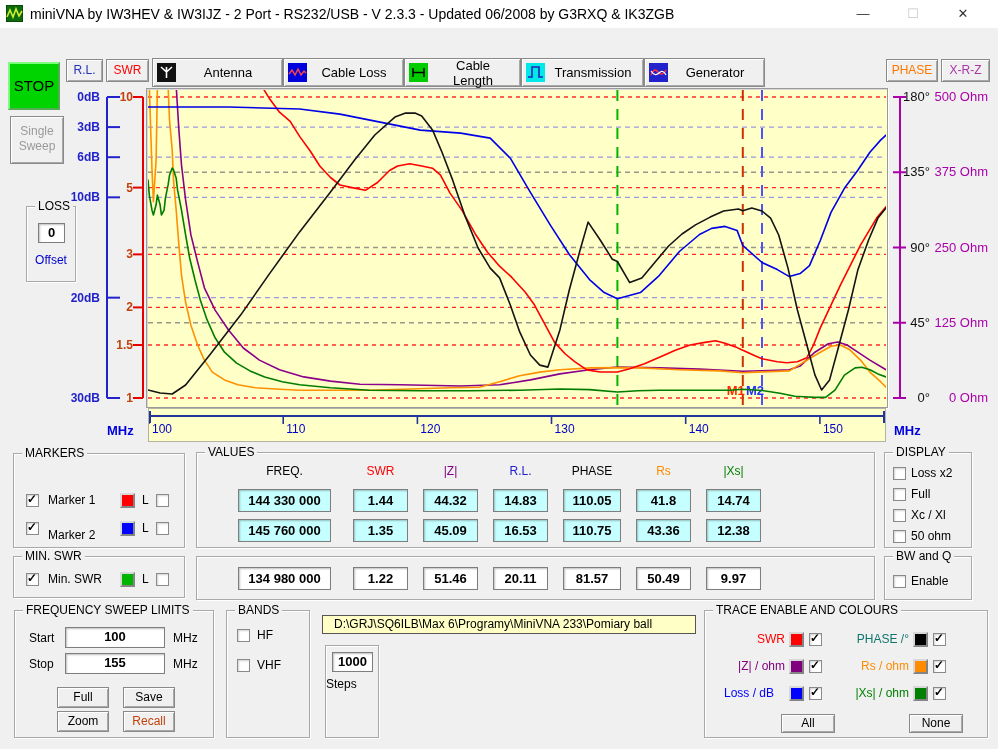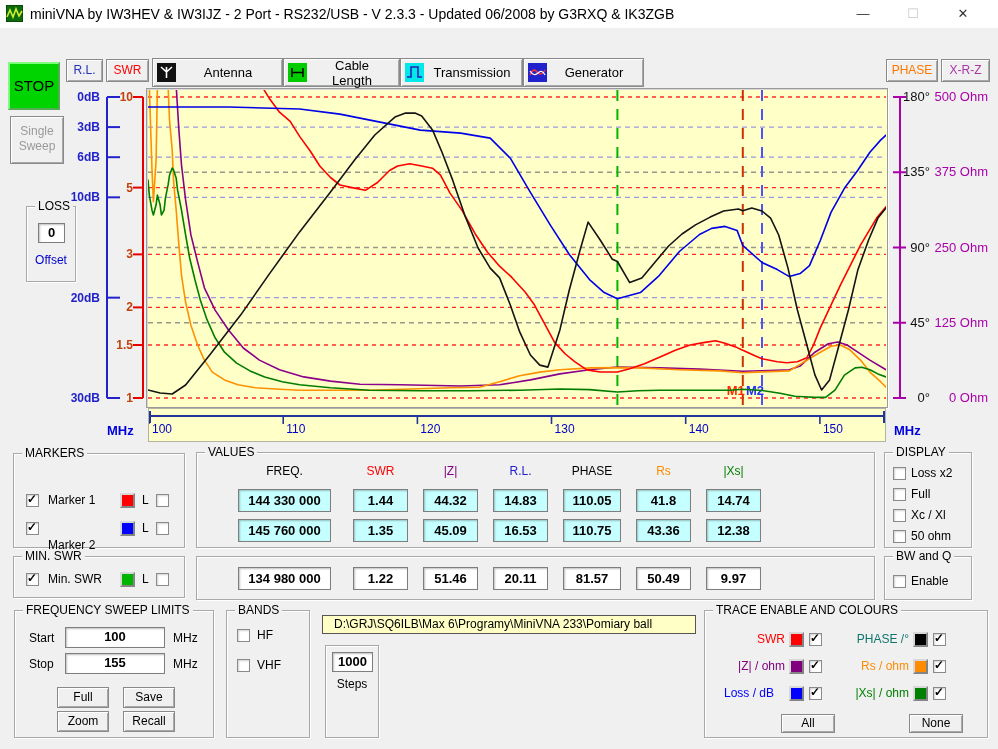--- a/index.html
+++ b/index.html
@@ -93,6 +93,13 @@
           <path d="M4 4 L9.5 9 L15 4 M9.5 4 L9.5 15" stroke="#fff" stroke-width="1.6" fill="none"></path>
         </svg>
         <span class="tlabel">Antenna</span>
+      </div>
+      <div class="tab" style="width:121px">
+        <svg class="ticon" viewBox="0 0 19 19">
+          <rect width="19" height="19" fill="#0000dd"></rect>
+          <path d="M1 11 L4 7 L7 12 L10 6 L13 12 L16 8 L18 10" stroke="#ff4444" stroke-width="1.4" fill="none"></path>
+        </svg>
+        <span class="tlabel">Cable Loss</span>
       </div>
       <div class="tab" style="width:117px">
         <svg class="ticon" viewBox="0 0 19 19">

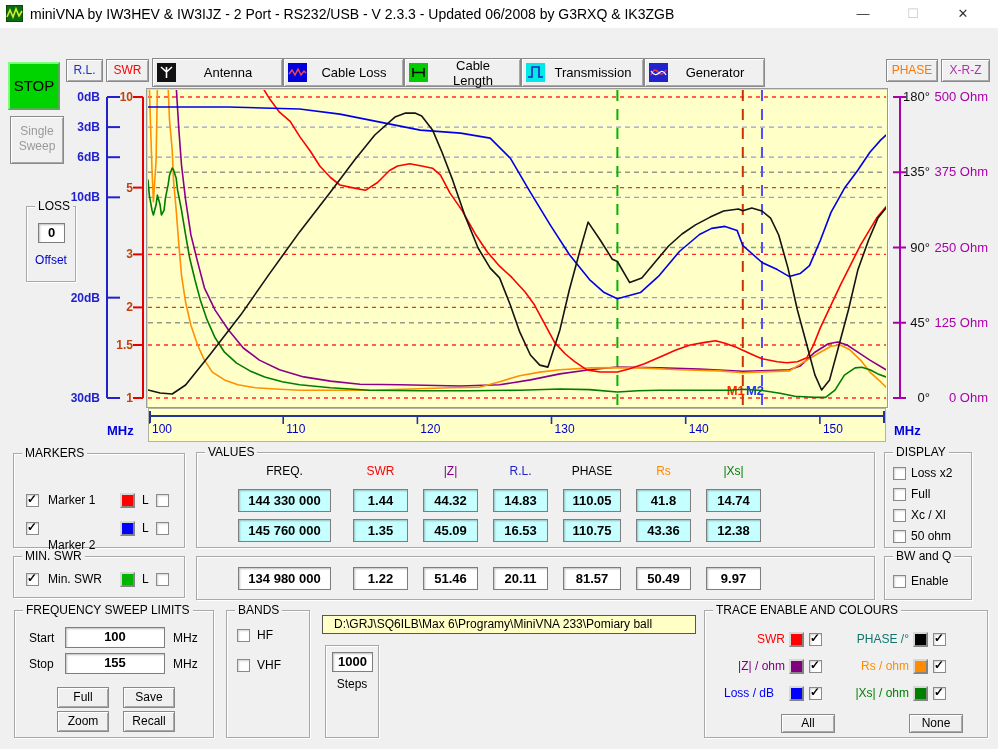--- a/index.html
+++ b/index.html
@@ -254,7 +254,7 @@
         <span class="cb" style="left:12px;top:68px">
           <span class="mark">✓</span>
         </span>
-        <span class="lbl12" style="position:absolute;left:34px;top:84px">Marker 2</span>
+        <span class="lbl12" style="position:absolute;left:34px;top:74px">Marker 2</span>
         <span class="swatch" style="left:106px;top:67px;background:#0000ff"></span>
         <span class="lbl12" style="position:absolute;left:128px;top:67px">L</span>
         <span class="cb" style="left:142px;top:68px"></span>

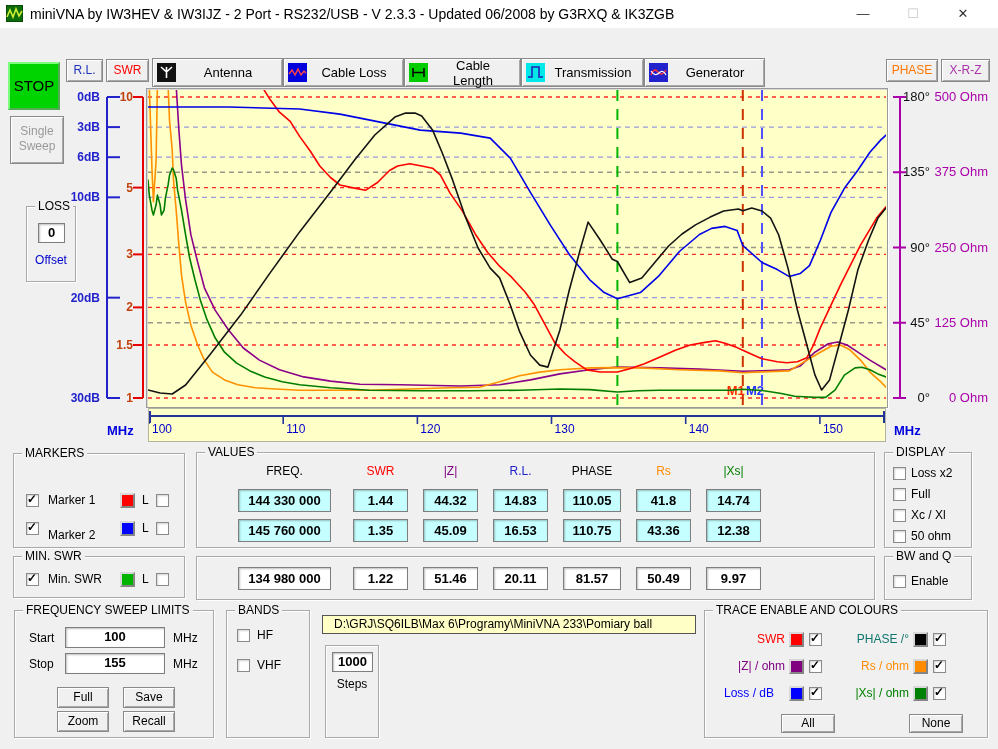--- a/index.html
+++ b/index.html
@@ -367,7 +367,7 @@
 
   <div class="gbox" style="left:325px;top:645px;width:54px;height:93px">
     <div class="inp" style="left:6px;top:6px;width:41px;height:20px">1000</div>
-    <div class="lbl12" style="position:absolute;left:0;top:31px;width:100%;text-align:center">Steps</div>
+    <div class="lbl12" style="position:absolute;left:0;top:31px;width:100%;text-align:left">Steps</div>
   </div>
 
   <div class="gbox" style="left:704px;top:610px;width:284px;height:128px">

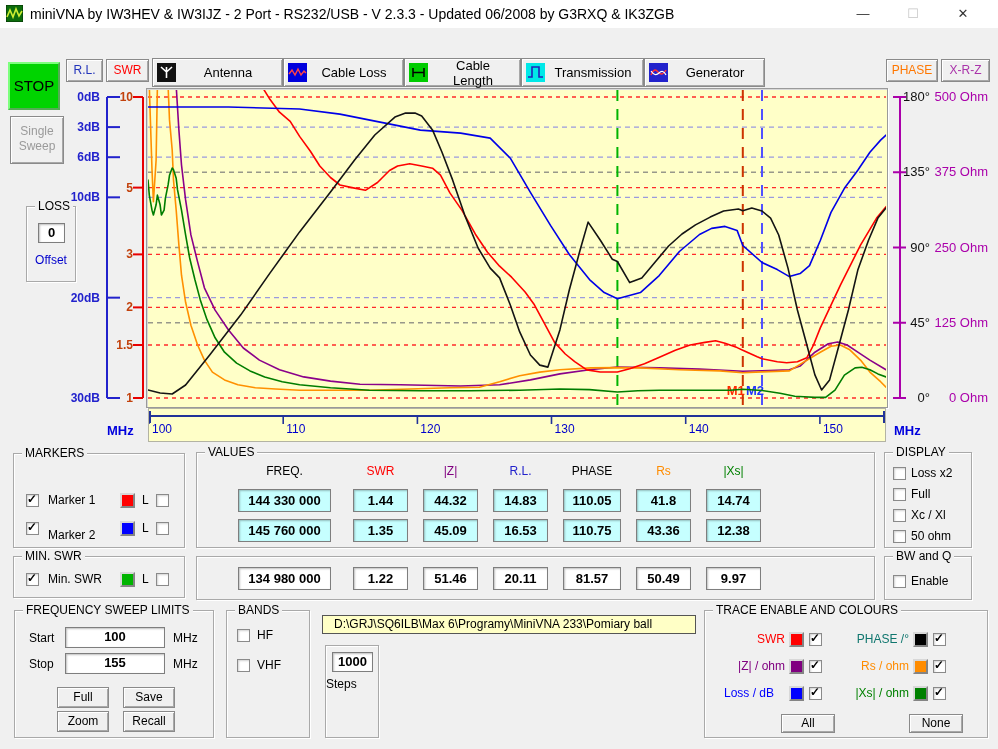--- a/index.html
+++ b/index.html
@@ -350,7 +350,7 @@
     <div class="push btn3d" style="left:42px;top:76px;width:52px;height:21px;line-height:19px">Full</div>
     <div class="push btn3d" style="left:108px;top:76px;width:52px;height:21px;line-height:19px">Save</div>
     <div class="push btn3d" style="left:42px;top:100px;width:52px;height:21px;line-height:19px">Zoom</div>
-    <div class="push btn3d" style="left:108px;top:100px;width:52px;height:21px;line-height:19px;color:#000000">Recall</div>
+    <div class="push btn3d" style="left:108px;top:100px;width:52px;height:21px;line-height:19px;color:#c2410c">Recall</div>
   </div>
 
   <div class="gbox" style="left:226px;top:610px;width:84px;height:128px">

